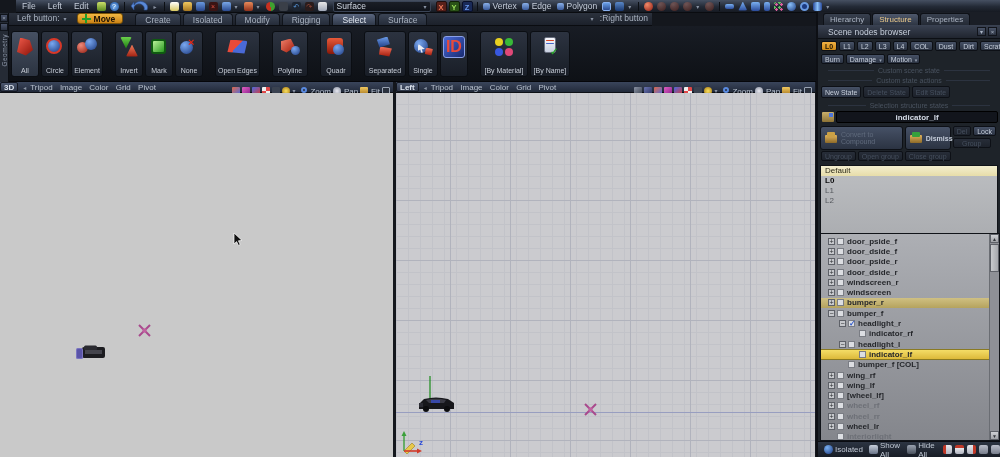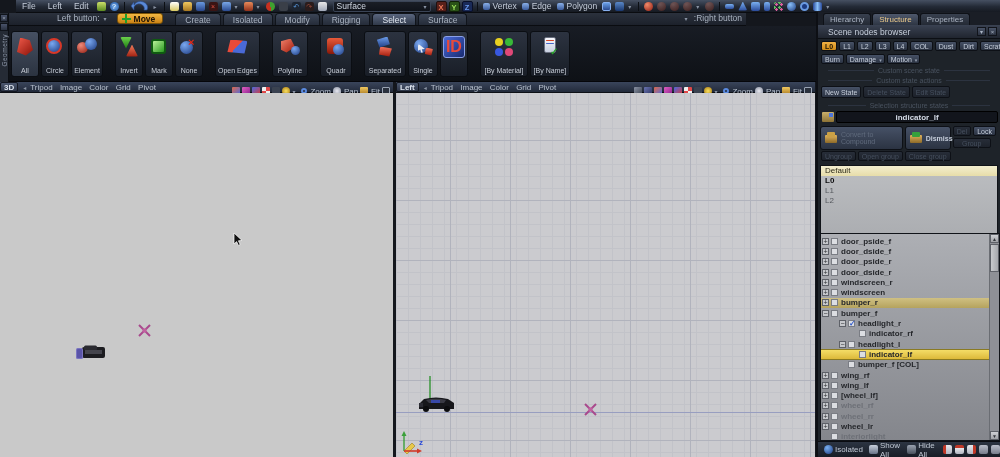--- a/index.html
+++ b/index.html
@@ -22,9 +22,9 @@
     text-align:center;line-height:11px;margin:0 1px;}
   .mode-lbl{margin:0 3px 0 1px;}
   
-  #row2{position:absolute;left:9px;top:13px;width:737px;height:13px;
+  #row2{position:absolute;left:9px;top:13px;width:643px;height:13px;
     background:linear-gradient(#2b313d,#1c212b);display:flex;align-items:flex-end;
-    font-size:8.5px;color:#aab3c1;border-bottom:1px solid #0a0c10;padding-left:40px;}
+    font-size:8.5px;color:#aab3c1;border-bottom:1px solid #0a0c10;}
   #left-button-lbl{margin:0 2px 2px 8px;}
   #move-btn{height:11px;margin:0 12px 1px 6px;padding:0 7px 0 4px;border-radius:3px;
     background:linear-gradient(#f2b842,#cc8316);color:#1c1205;font-weight:bold;

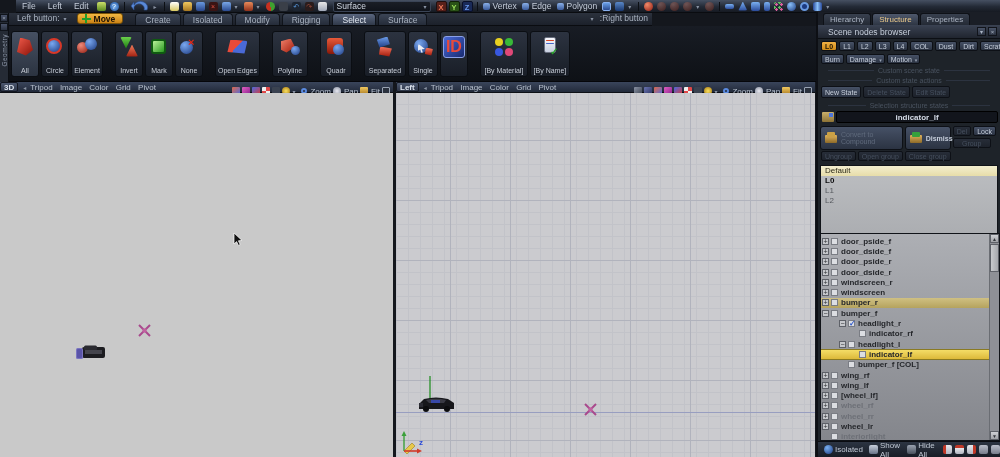--- a/index.html
+++ b/index.html
@@ -62,7 +62,7 @@
     border:1px solid #131721;border-radius:2px;margin-right:3px;font-weight:bold;color:#dde4ef;}
   .vp-menu span{margin:0 5px 0 0;}
   .vp-arrow{color:#8a93a3;font-size:6px;margin:0 4px 0 2px;}
-  .vp-icons{margin-left:auto;display:flex;align-items:center;margin-top:8px;}
+  .vp-icons{margin-left:auto;display:flex;align-items:flex-start;margin-top:8px;}
   .vico{width:8px;height:8px;border-radius:1px;margin-left:2px;flex:none;}
   .navlbl{margin-left:3px;color:#b9c2cf;}
   #vp3d-content{position:absolute;left:0;top:93px;width:393px;height:364px;background:#c9c9c9;}

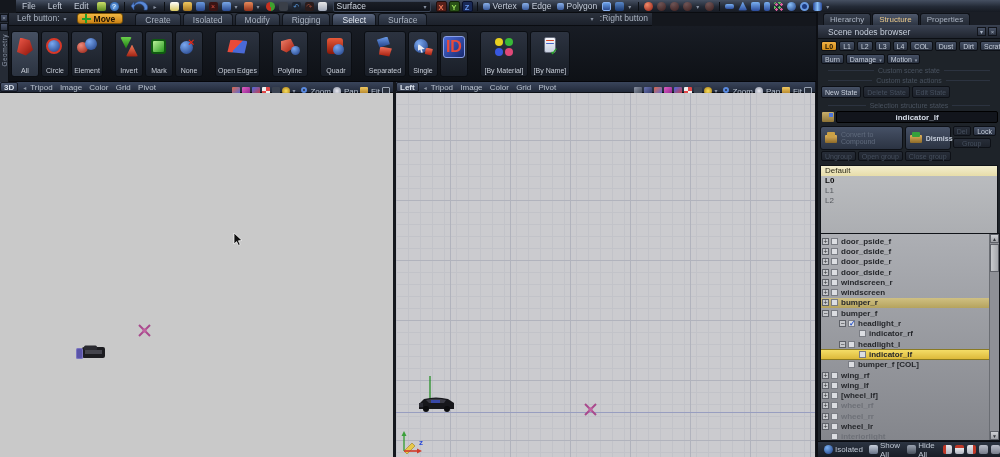--- a/index.html
+++ b/index.html
@@ -128,7 +128,7 @@
     background:linear-gradient(#adafb4,#84868c);border:1px solid #101318;overflow:hidden;}
   #tree{position:absolute;left:0;top:2px;width:168px;}
   .trow{height:10.3px;display:flex;align-items:center;font-size:8px;font-weight:bold;
-    color:#25272b;padding-left:1px;white-space:nowrap;}
+    color:#25272b;padding-left:7px;white-space:nowrap;}
   .trow.lv1{padding-left:18px;}
   .trow.lv2{padding-left:29px;}
   .trow.dim{color:#6d7077;}

